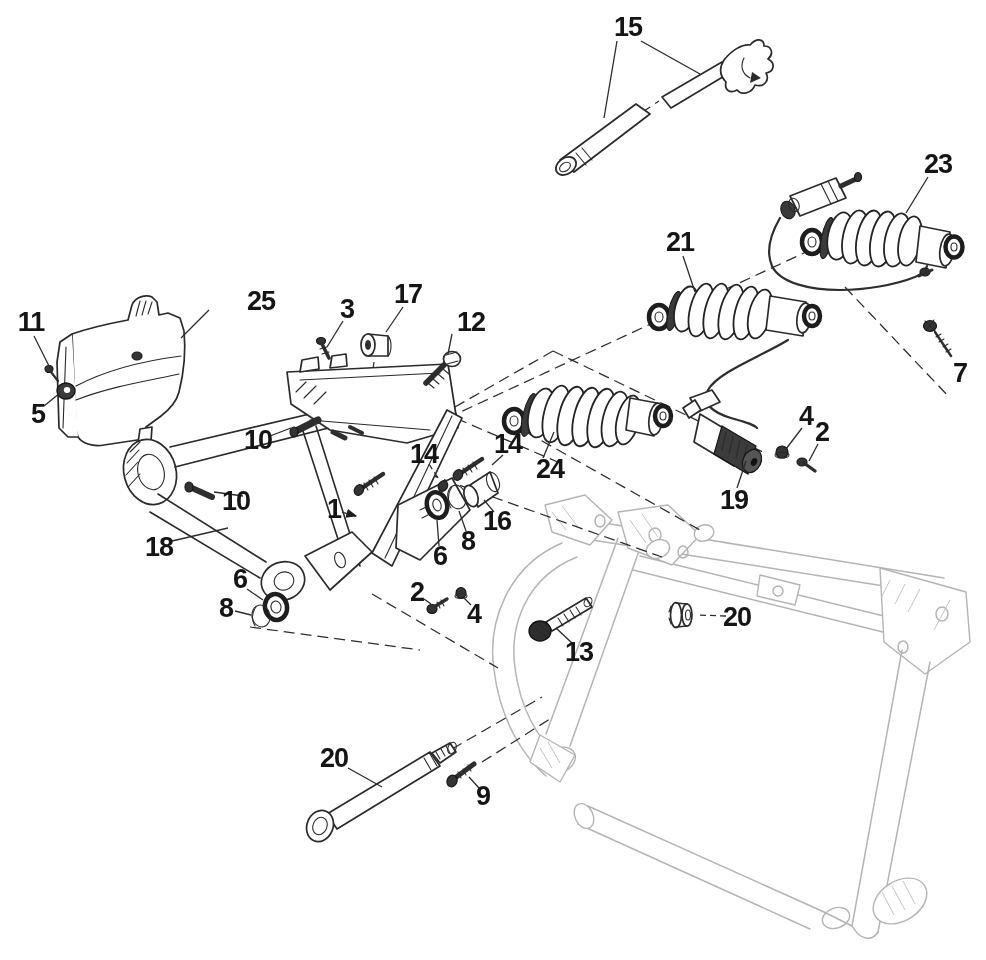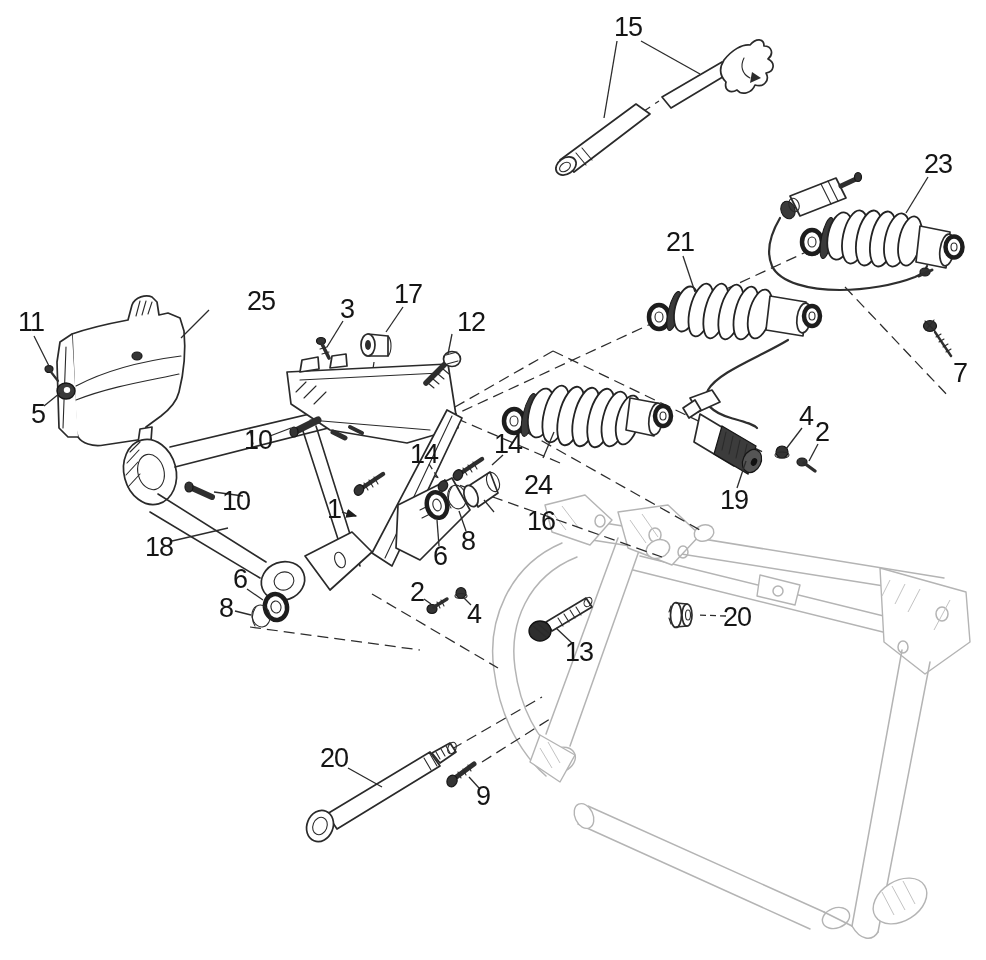--- a/index.html
+++ b/index.html
@@ -21,7 +21,7 @@
   .leader{stroke:#2b2b2b;stroke-width:1.3;fill:none;}
   .leader.dashed{stroke-dasharray:6 4;}
   .callout{position:absolute;transform:translate(-50%,-50%);color:#151515;
-           font-size:27px;font-weight:normal;letter-spacing:-1px;line-height:1;
+           font-size:27px;font-weight:bold;letter-spacing:-1px;line-height:1;
            font-family:"Liberation Sans","DejaVu Sans",sans-serif;}
 </style>
 </head>

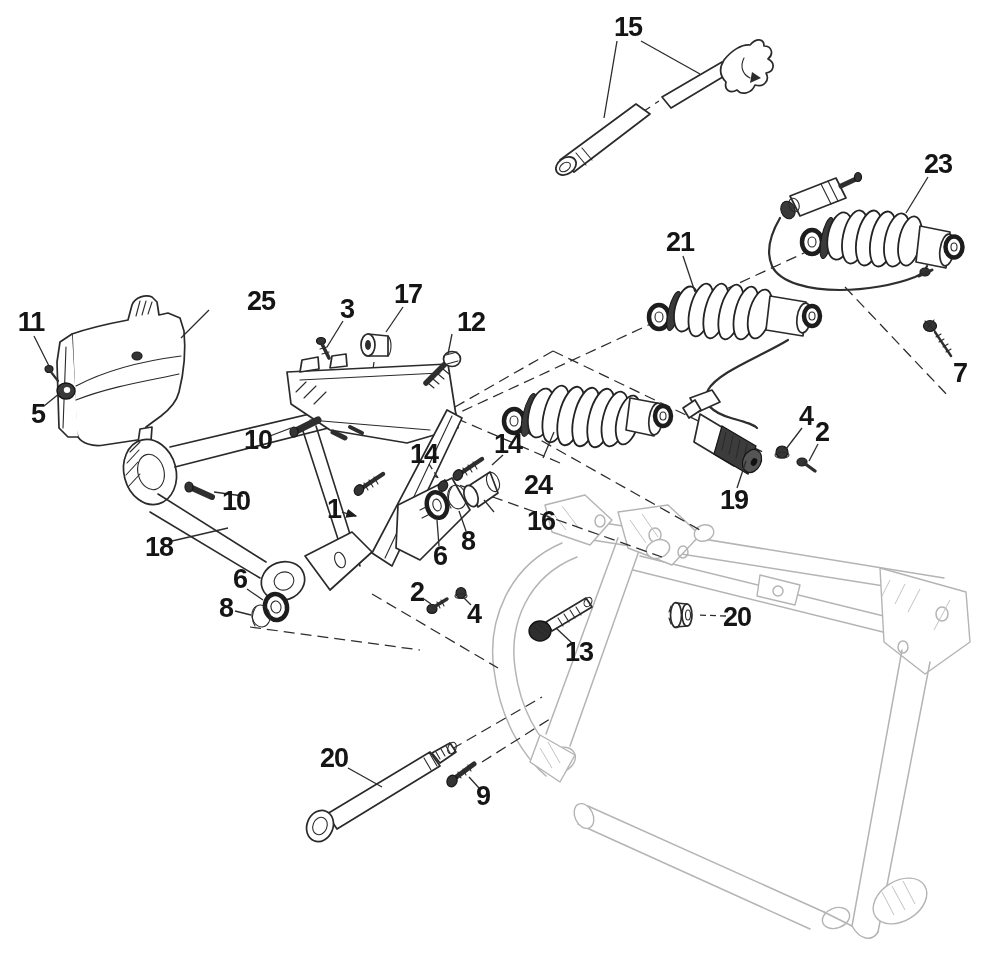--- a/index.html
+++ b/index.html
@@ -378,7 +378,7 @@
     <div class="callout" style="left: 236px; top: 501px;">10</div>
     <div class="callout" style="left: 424px; top: 454px;">14</div>
     <div class="callout" style="left: 508px; top: 444px;">14</div>
-    <div class="callout" style="left: 538px; top: 469px; margin-top: 16px;">24</div>
+    <div class="callout" style="left: 550px; top: 469px;">24</div>
     <div class="callout" style="left: 734px; top: 500px;">19</div>
     <div class="callout" style="left: 806px; top: 416px;">4</div>
     <div class="callout" style="left: 822px; top: 432px;">2</div>

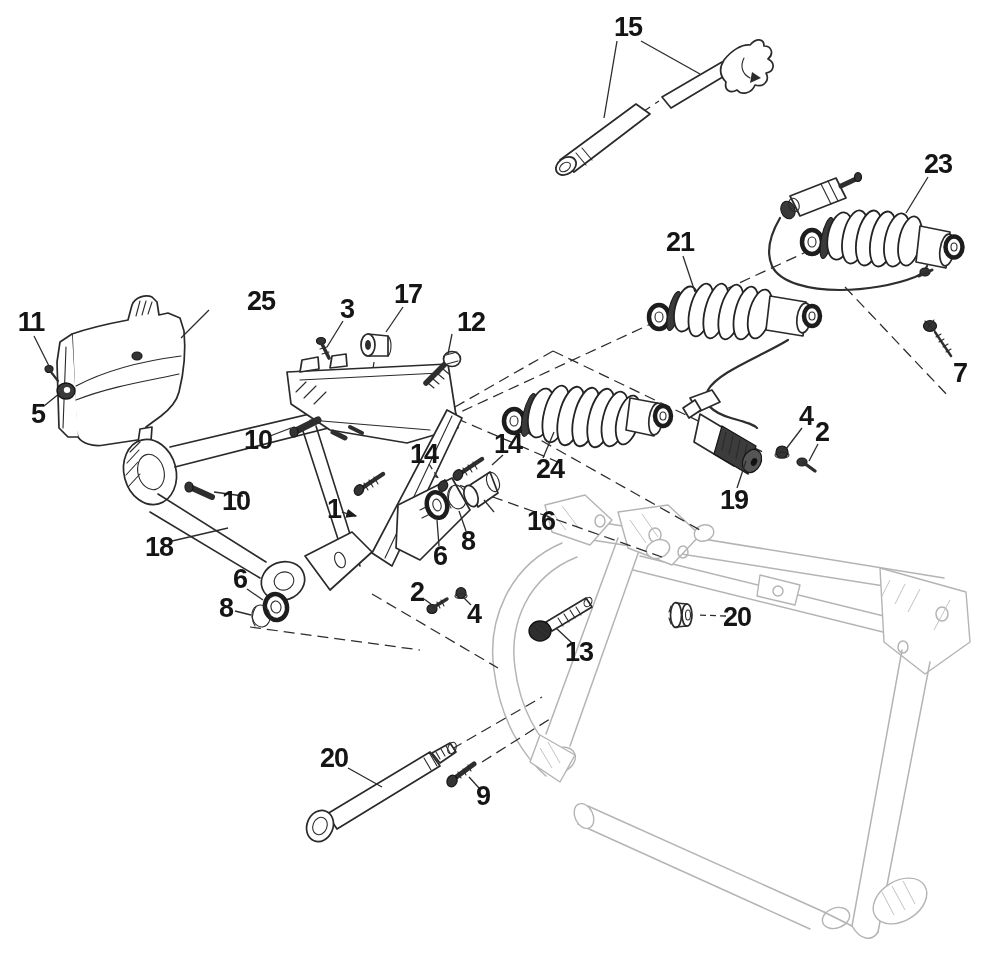--- a/index.html
+++ b/index.html
@@ -383,7 +383,7 @@
     <div class="callout" style="left: 806px; top: 416px;">4</div>
     <div class="callout" style="left: 822px; top: 432px;">2</div>
     <div class="callout" style="left: 334px; top: 509px;">1</div>
-    <div class="callout" style="left: 497px; top: 521px; margin-left: 44px;">16</div>
+    <div class="callout" style="left: 497px; top: 521px;">16</div>
     <div class="callout" style="left: 468px; top: 541px;">8</div>
     <div class="callout" style="left: 440px; top: 556px;">6</div>
     <div class="callout" style="left: 159px; top: 547px;">18</div>

